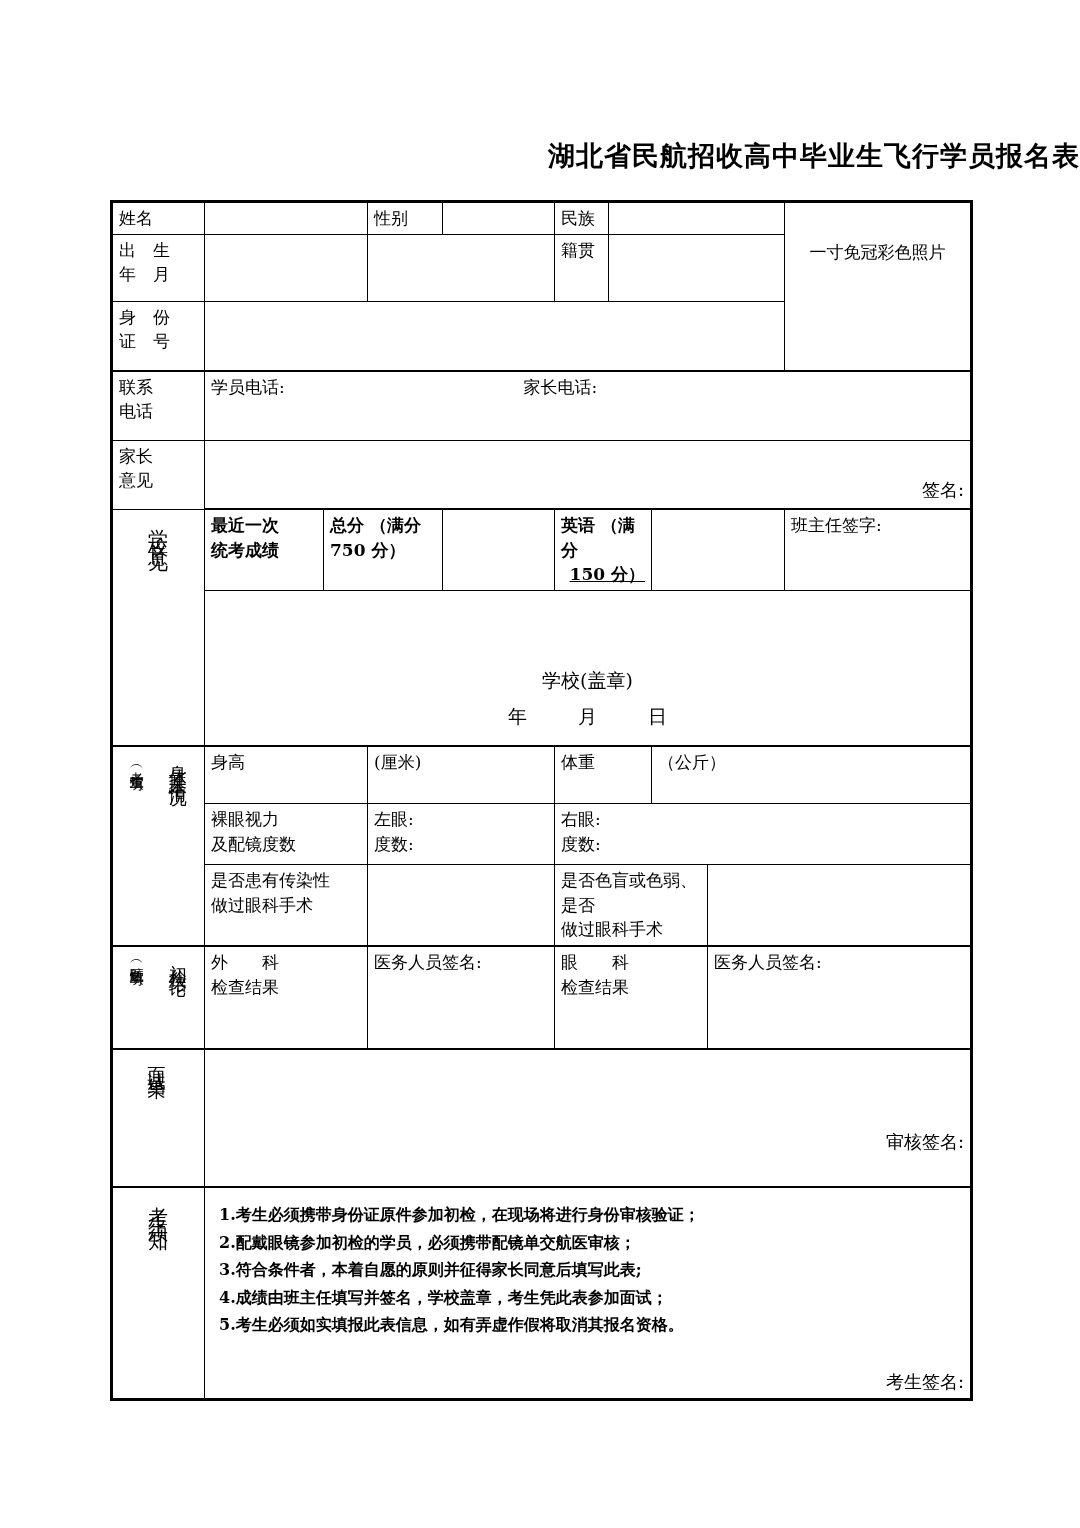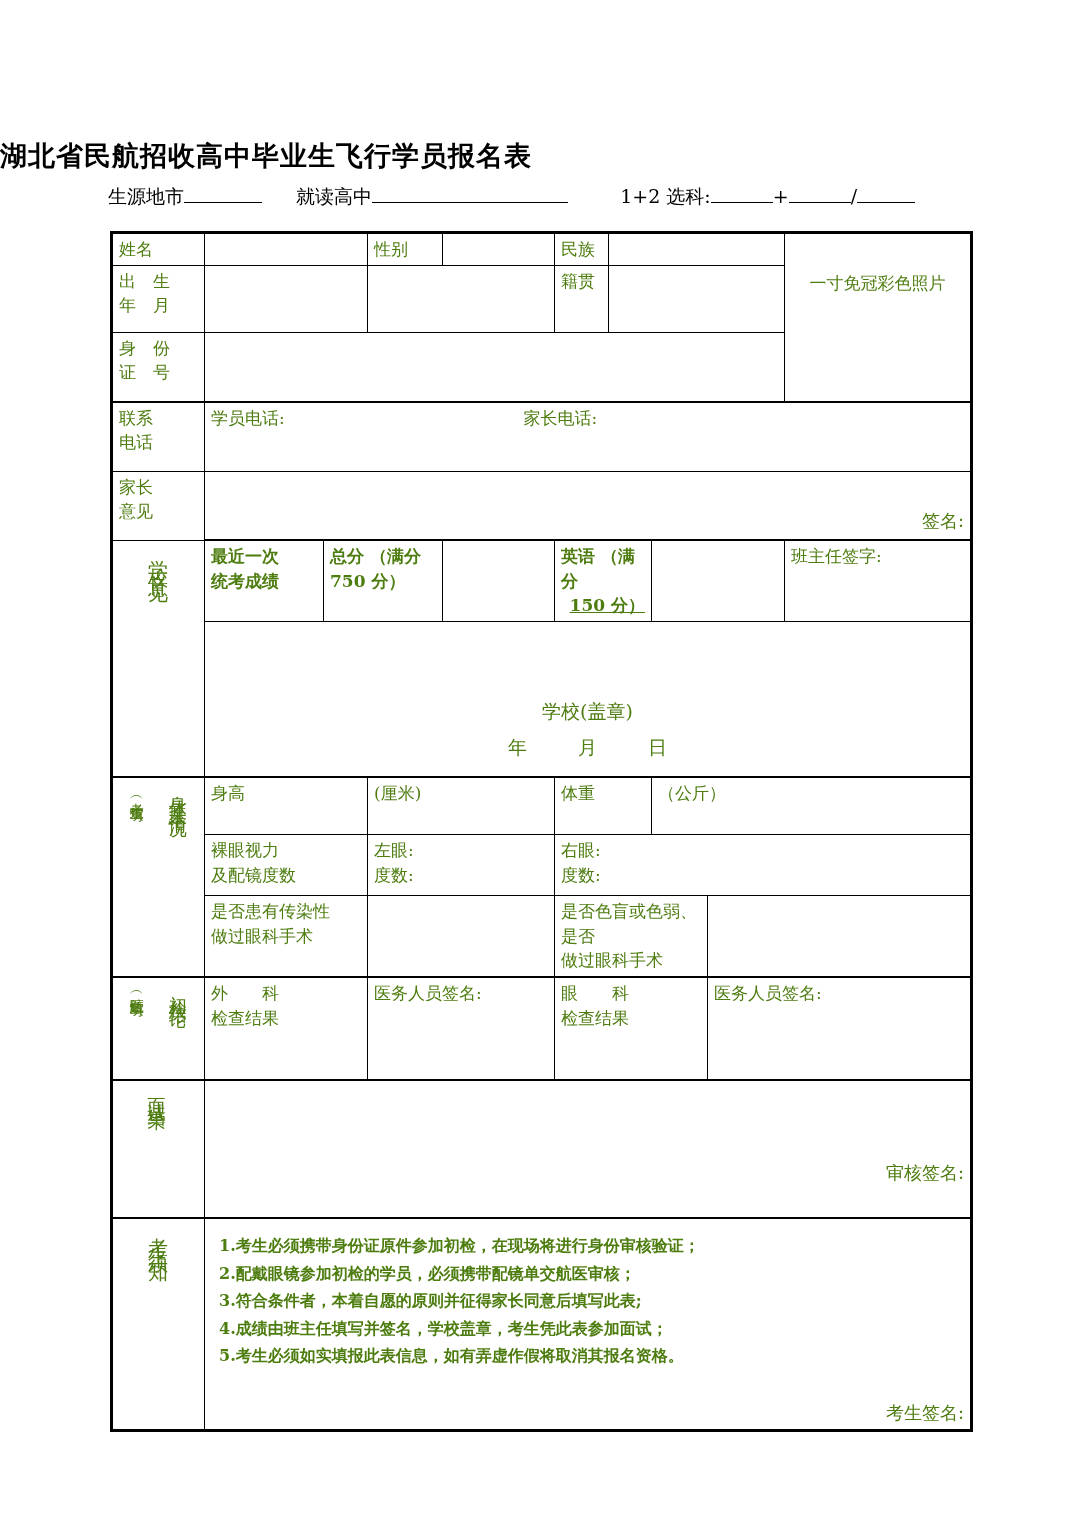--- a/index.html
+++ b/index.html
@@ -27,7 +27,7 @@
     position: absolute;
     left: 0; top: 138px;
     width: 1080px;
-    text-align: left;
+    text-align: right;
     font-family: "DejaVu Serif", "Liberation Serif", serif;
     font-size: 27px;
     font-weight: bold;

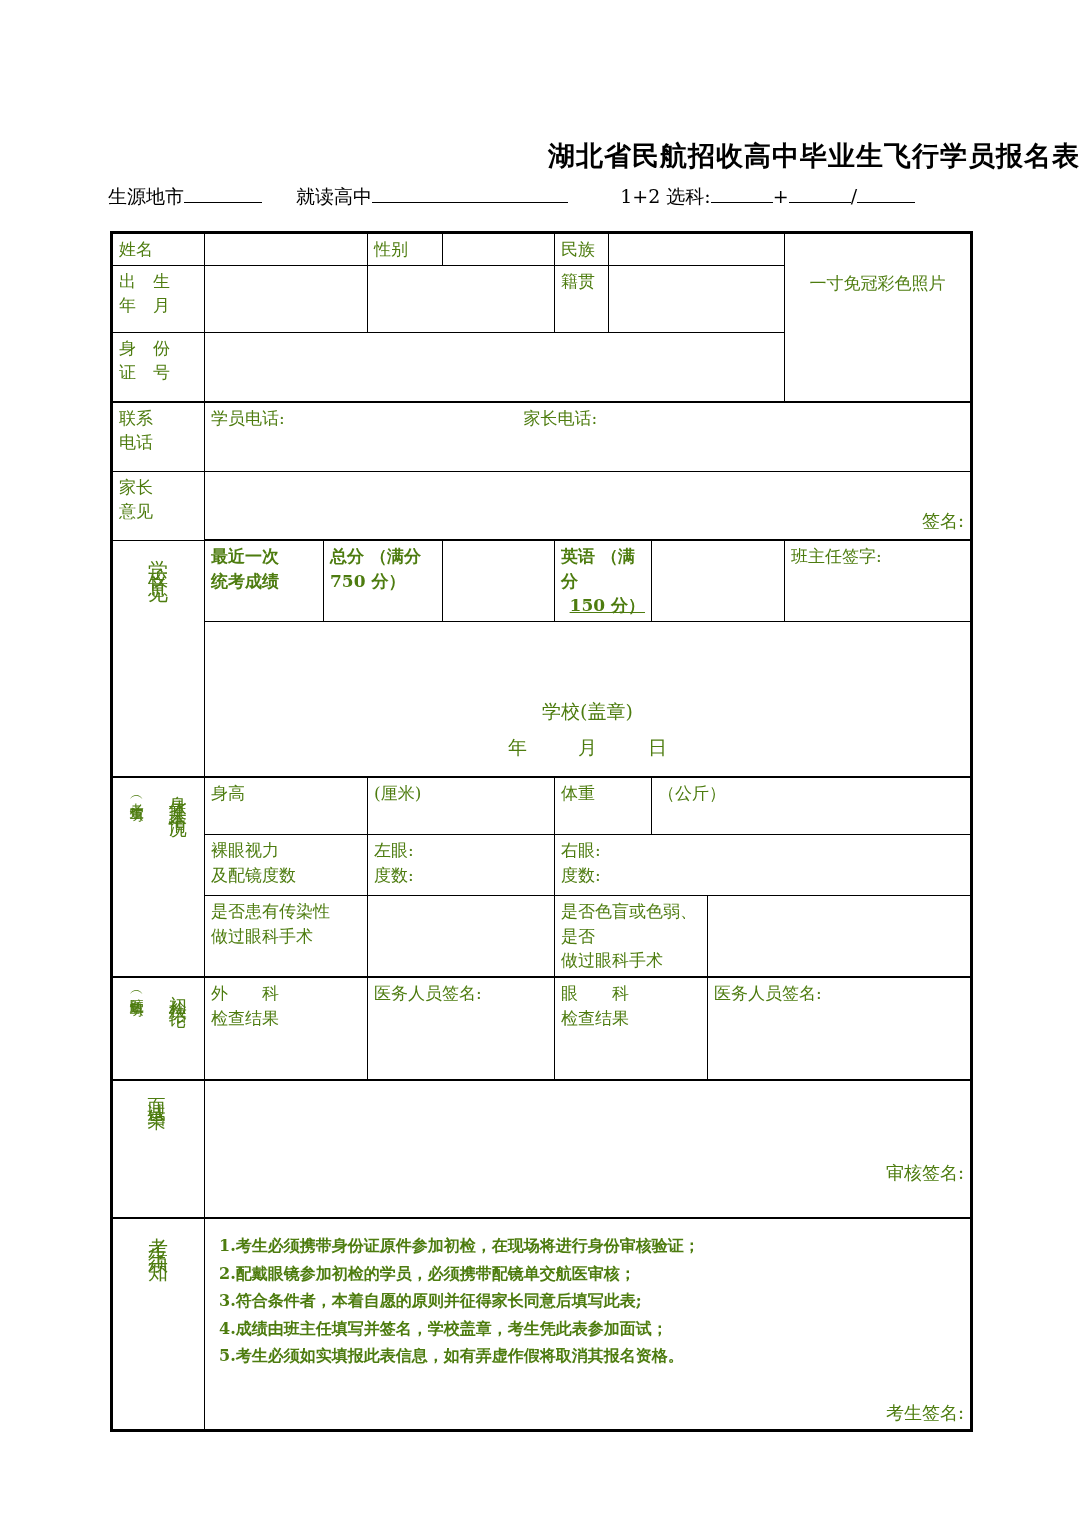--- a/index.html
+++ b/index.html
@@ -146,13 +146,6 @@
 
   <div class="doc-title">湖北省民航招收高中毕业生飞行学员报名表</div>
 
-  <div class="subhead">
-    <span class="seg">生源地市</span><span class="ul" style="width:78px"></span>
-    <span style="display:inline-block;width:22px"></span>
-    <span class="seg">就读高中</span><span class="ul" style="width:196px"></span>
-    <span style="display:inline-block;width:40px"></span>
-    <span class="seg">1+2 选科:</span><span class="ul" style="width:62px"></span><span class="seg">+</span><span class="ul" style="width:62px"></span><span class="seg">/</span><span class="ul" style="width:58px"></span>
-  </div>
 
   <table class="tbl">
     <colgroup>

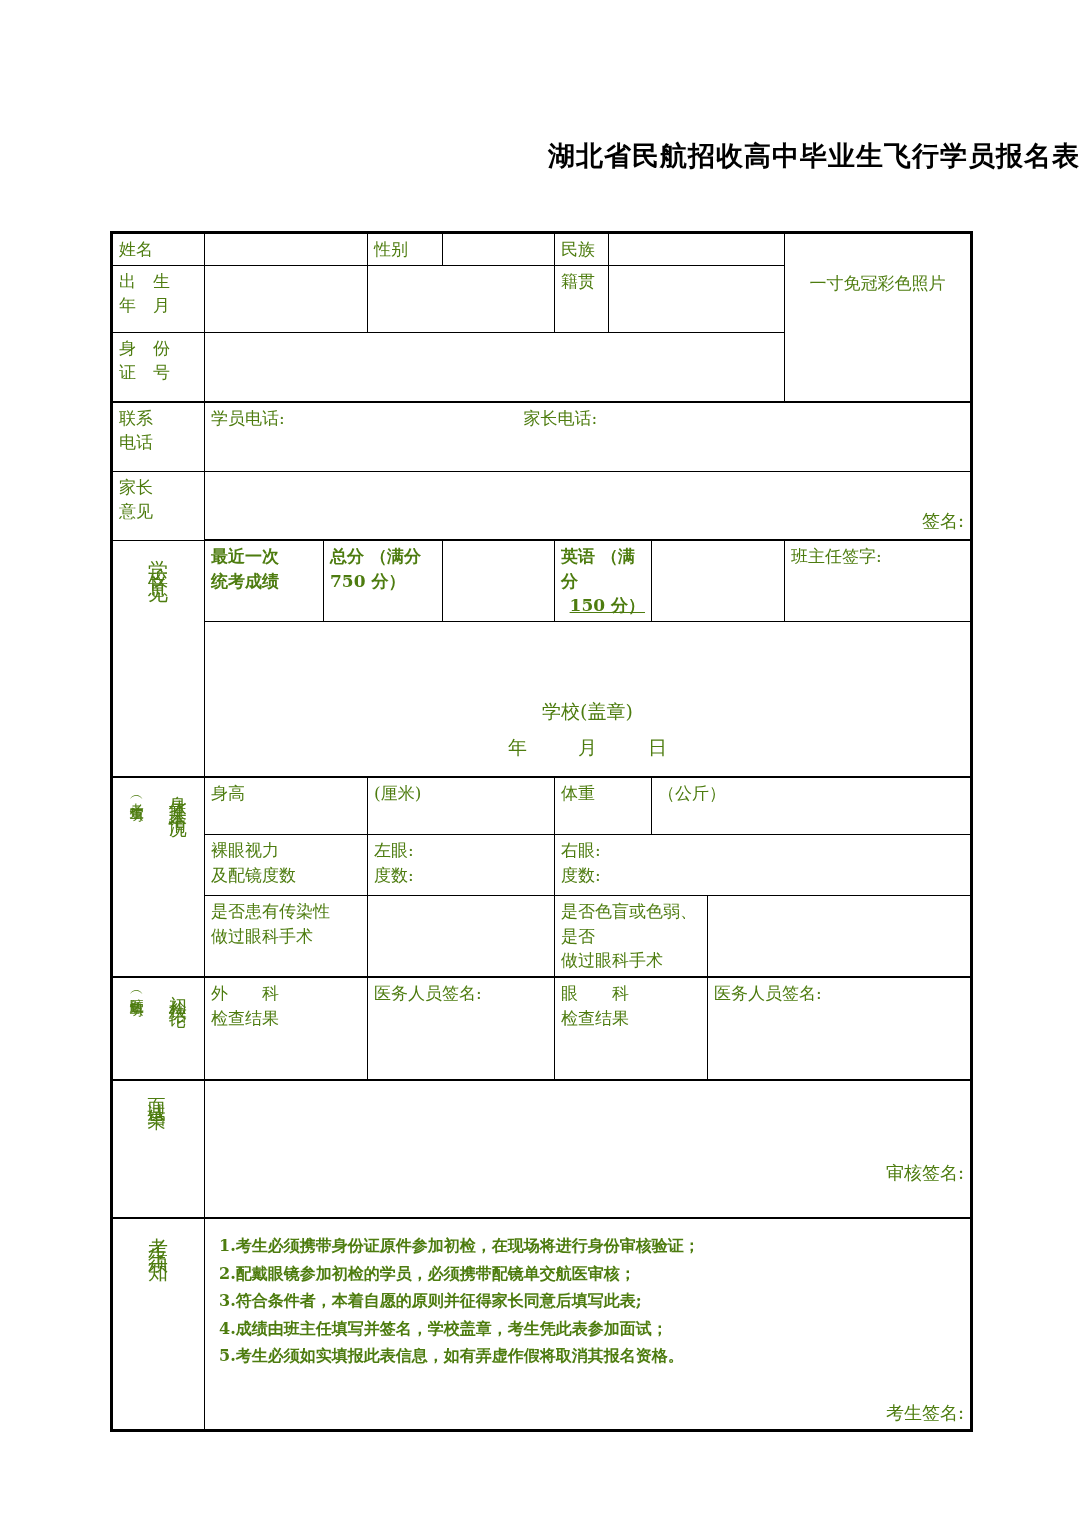--- a/index.html
+++ b/index.html
@@ -52,12 +52,12 @@
   
   .tbl {
     position: absolute;
-    left: 110px; top: 231px;
+    left: 110px; top: 200px;
     width: 860px;
     border-collapse: collapse;
     table-layout: fixed;
     font-family: "DejaVu Serif", "Liberation Serif", serif;
-    color: #4d7c0f;
+    color: #000000;
   }
   .tbl td {
     border: 1px solid #000;

